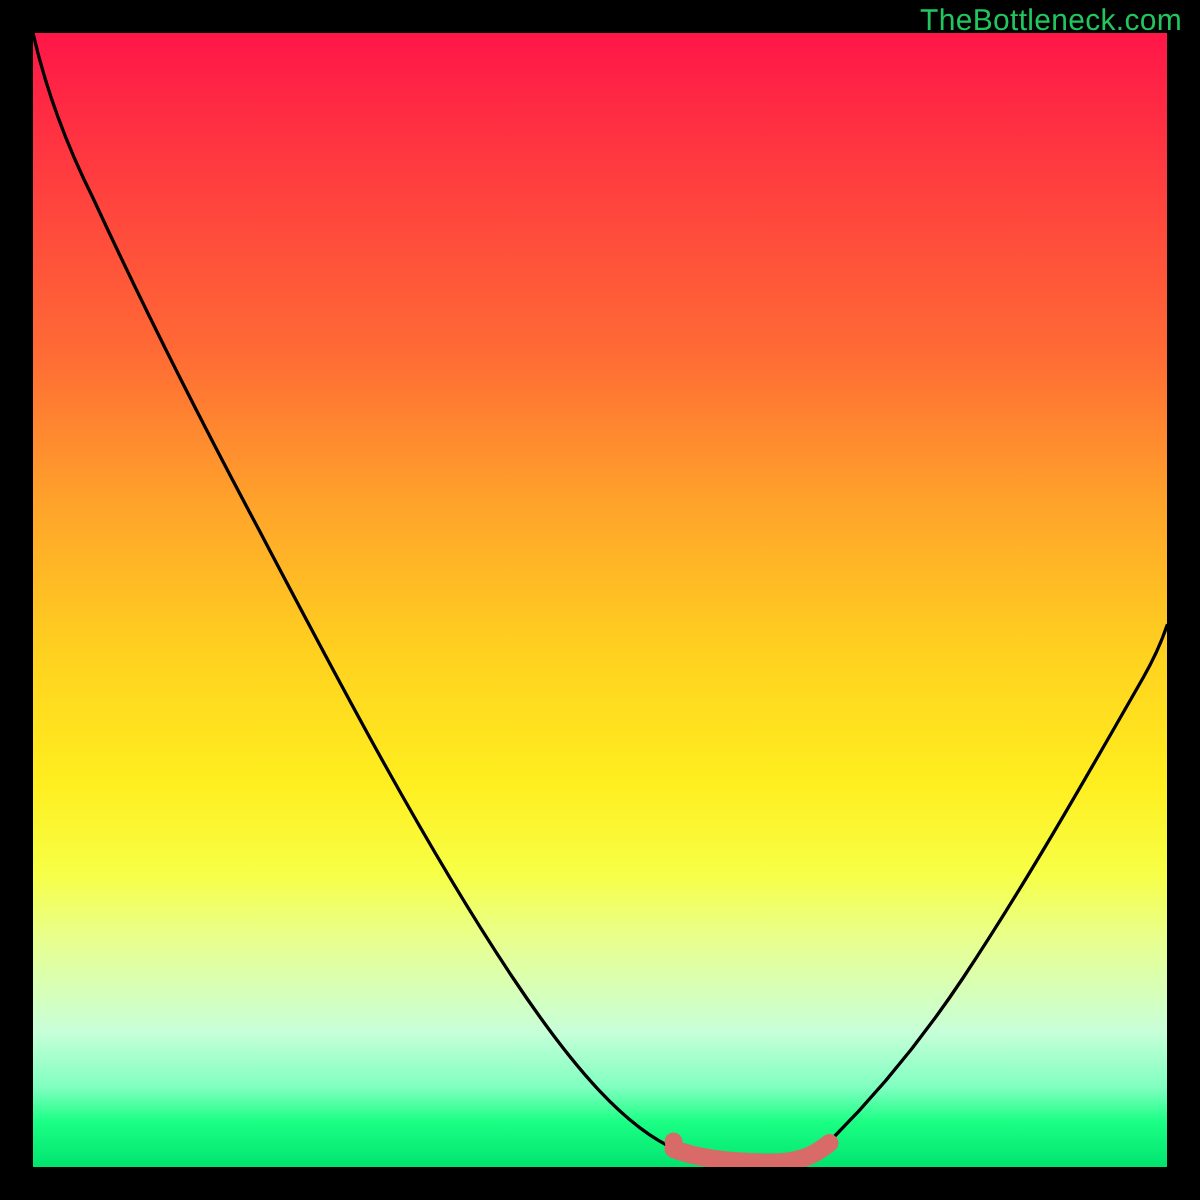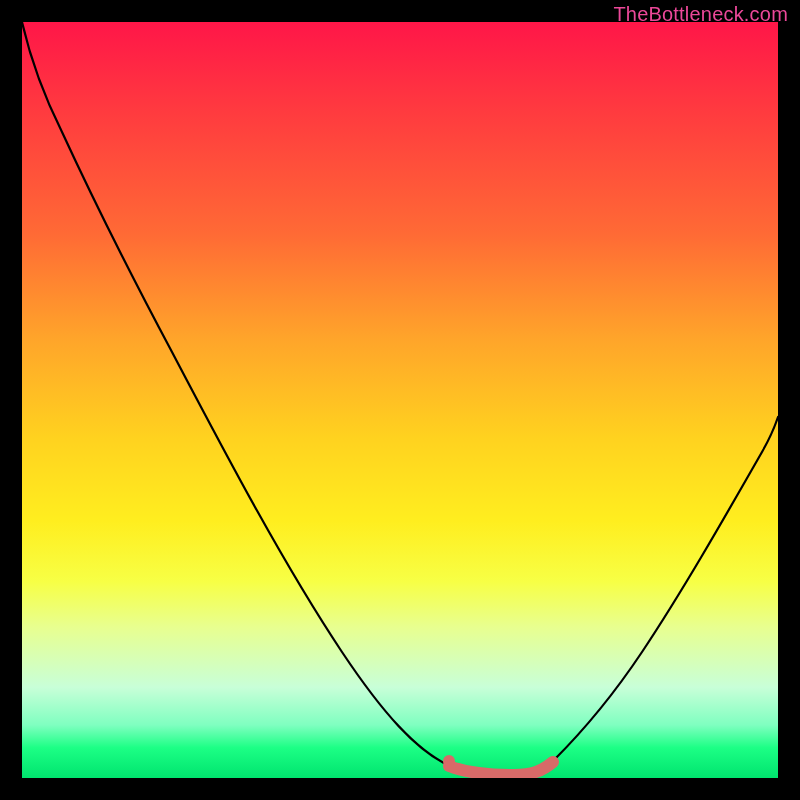--- a/index.html
+++ b/index.html
@@ -41,7 +41,7 @@
     position: absolute;
     top: 3px;
     right: 12px;
-    color: #ec4899;
+    color: #22c55e;
     font-size: 20px;
     font-weight: 400;
     letter-spacing: 0.2px;

